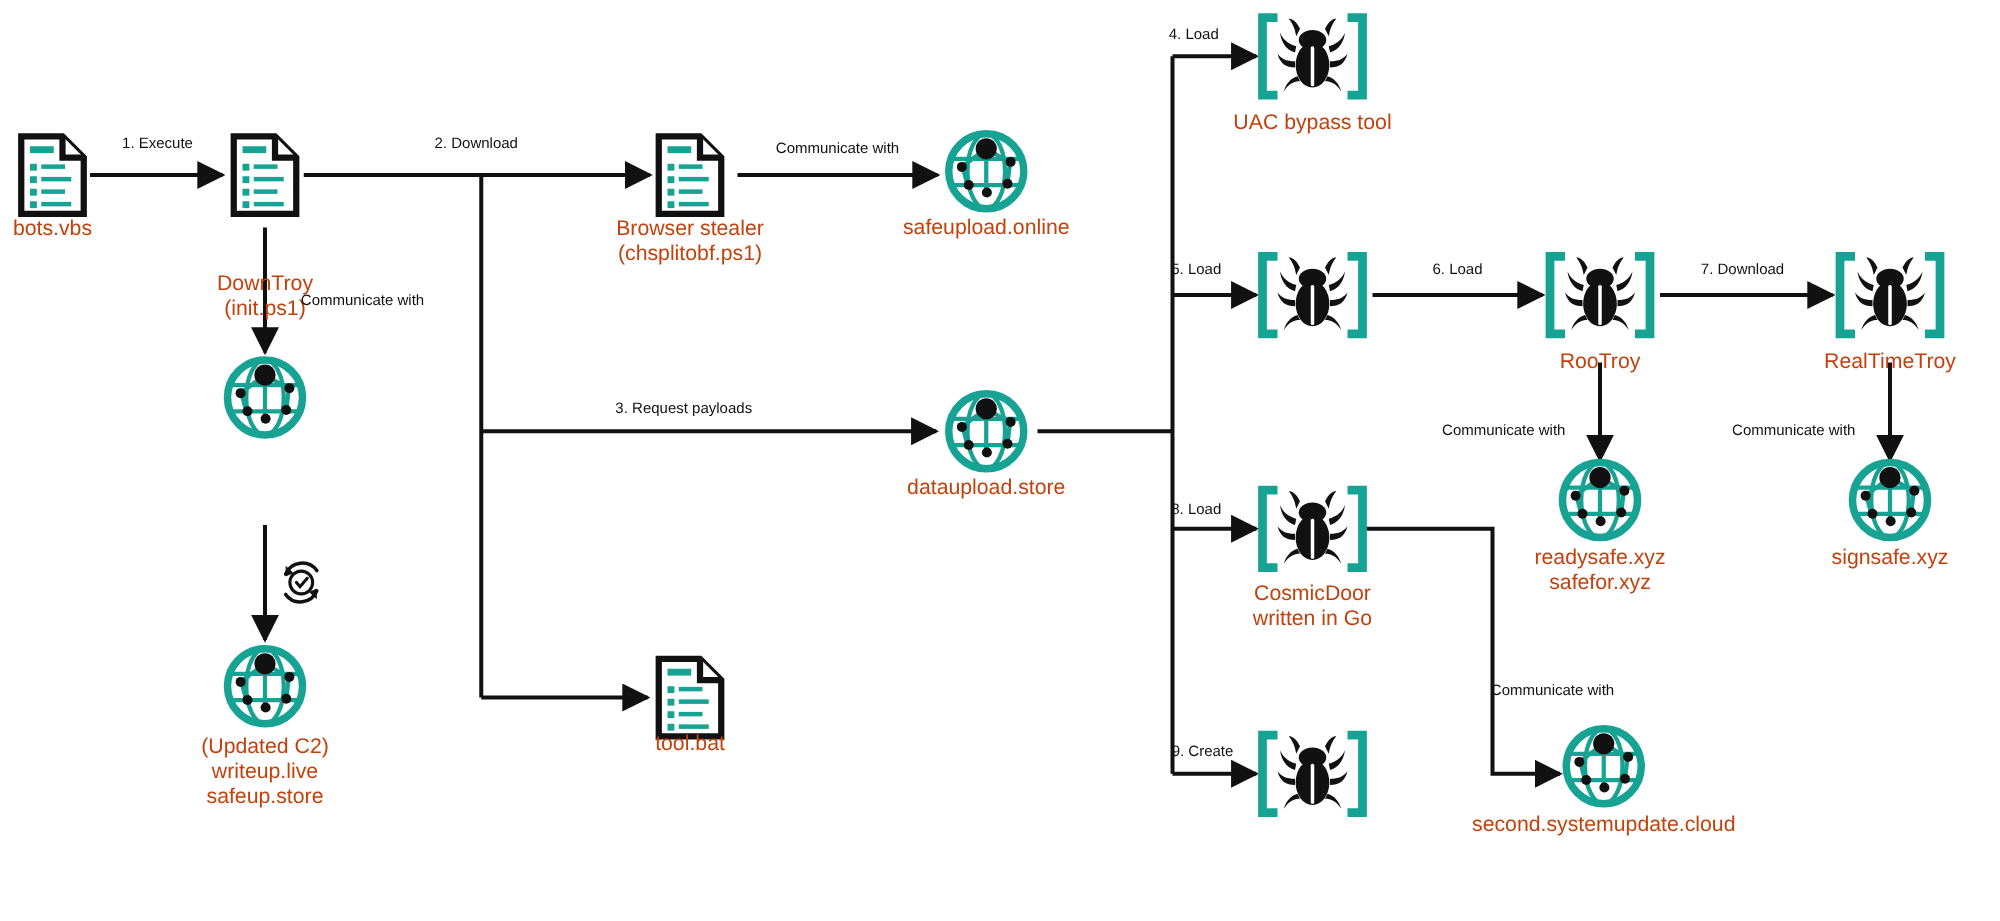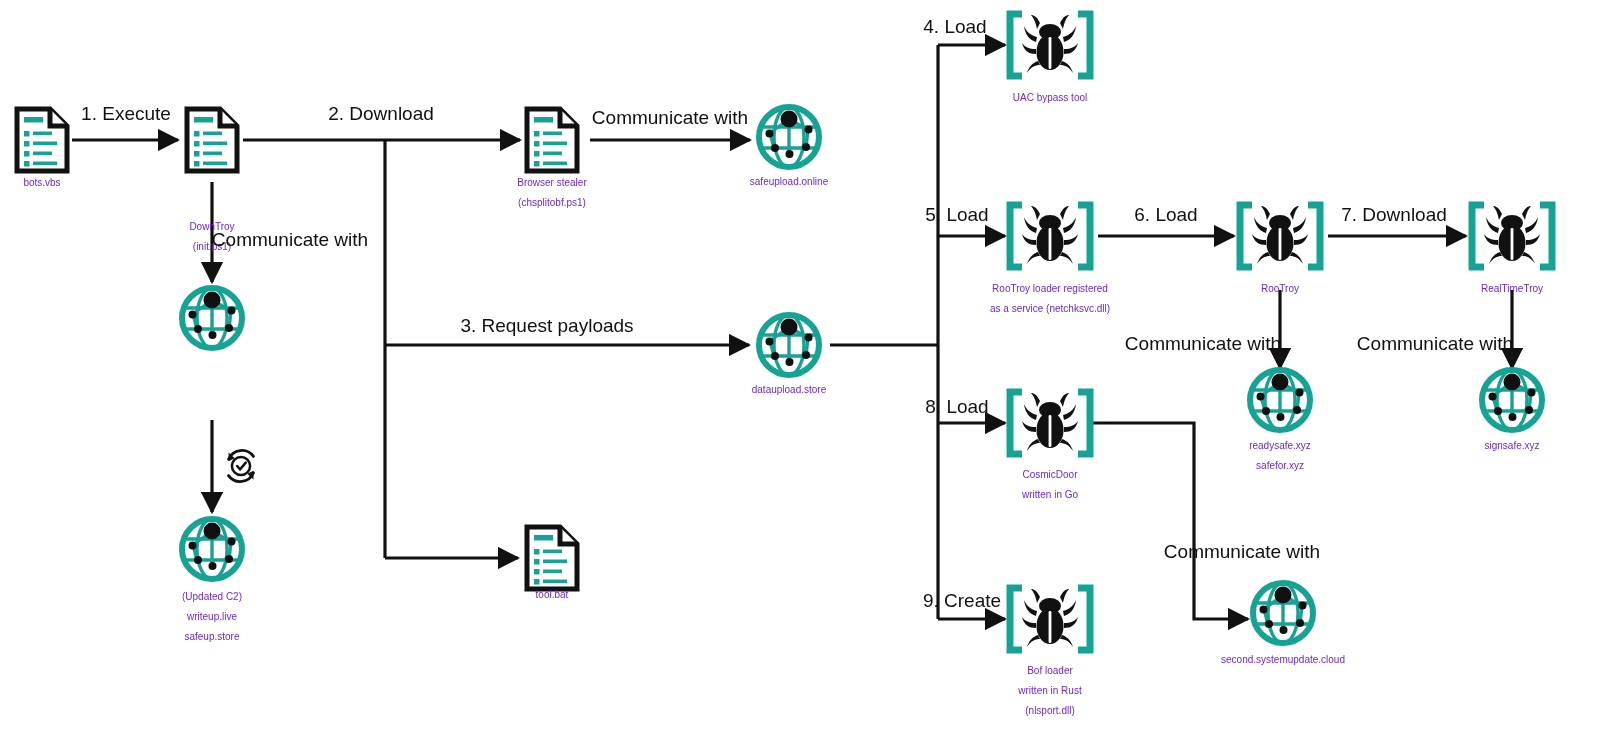--- a/index.html
+++ b/index.html
@@ -8,7 +8,7 @@
   svg.layer{position:absolute;left:0;top:0;width:1600px;height:737px;}
   .cap{position:absolute;text-align:center;color:#6d28d9;font-size:10px;
        line-height:20px;white-space:pre;transform:translateX(-50%);}
-  .edgelabel{position:absolute;color:#111111;font-size:19px;line-height:18px;
+  .edgelabel{position:absolute;color:#111111;font-size:12px;line-height:18px;
              white-space:nowrap;transform:translateX(-50%);}
 </style>
 </head>

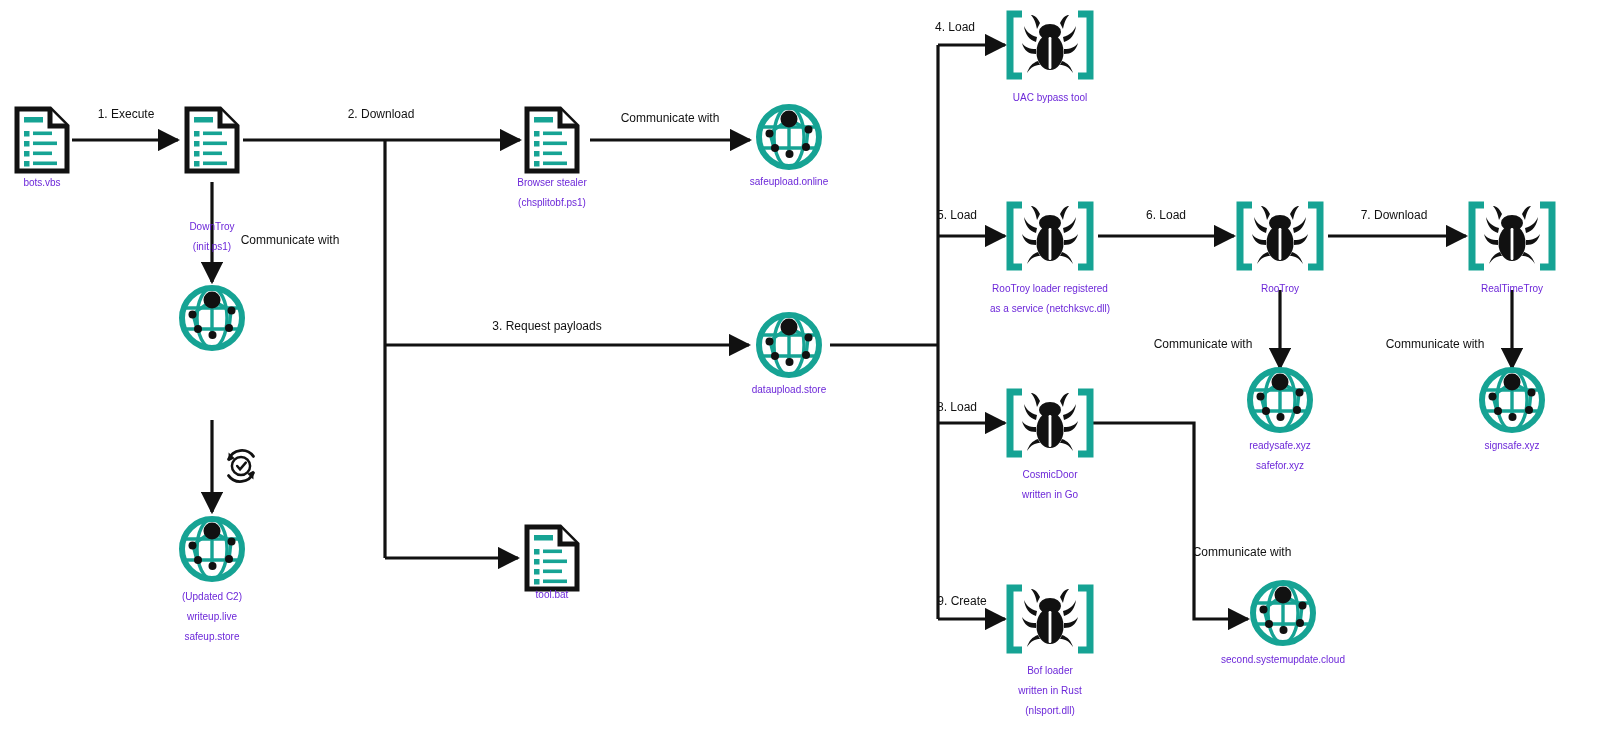--- a/index.html
+++ b/index.html
@@ -6,7 +6,7 @@
   #stage{position:relative;width:1600px;height:737px;background:#ffffff;
          font-family:"Liberation Sans","DejaVu Sans",sans-serif;overflow:hidden;}
   svg.layer{position:absolute;left:0;top:0;width:1600px;height:737px;}
-  .cap{position:absolute;text-align:center;color:#6d28d9;font-size:10px;
+  .cap{position:absolute;text-align:center;color:#c2410c;font-size:17px;
        line-height:20px;white-space:pre;transform:translateX(-50%);}
   .edgelabel{position:absolute;color:#111111;font-size:12px;line-height:18px;
              white-space:nowrap;transform:translateX(-50%);}

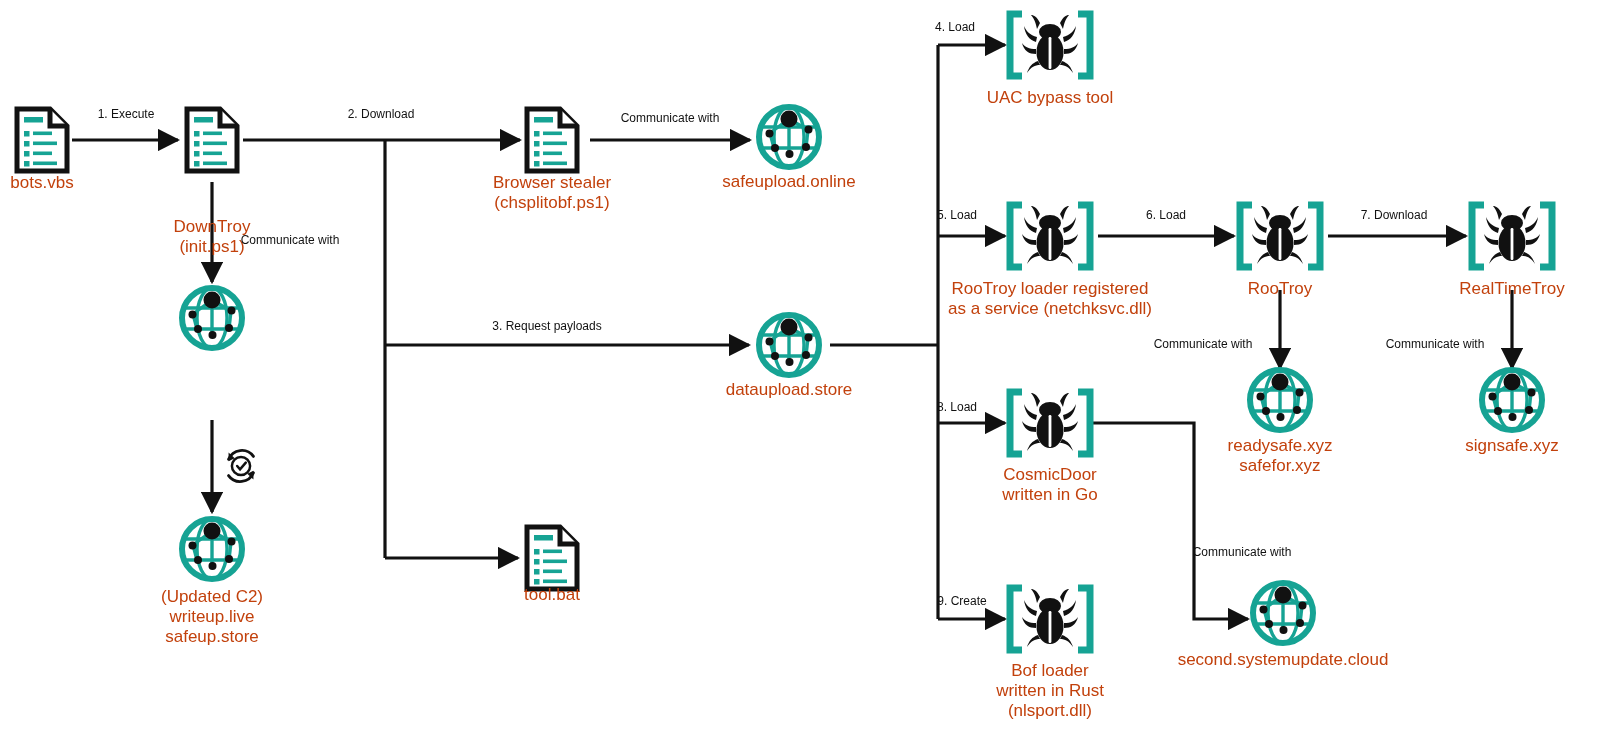--- a/index.html
+++ b/index.html
@@ -183,8 +183,6 @@
   <div class="cap" style="left:552px; top:585px;">tool.bat</div>
   <div class="cap" style="left:789px; top:380px;">dataupload.store</div>
   <div class="cap" style="left:1050px;top:88px;">UAC bypass tool</div>
-  <div class="cap" style="left:1050px;top:279px;">RooTroy loader registered
-as a service (netchksvc.dll)</div>
   <div class="cap" style="left:1280px;top:279px;">RooTroy</div>
   <div class="cap" style="left:1512px;top:279px;">RealTimeTroy</div>
   <div class="cap" style="left:1280px;top:436px;">readysafe.xyz

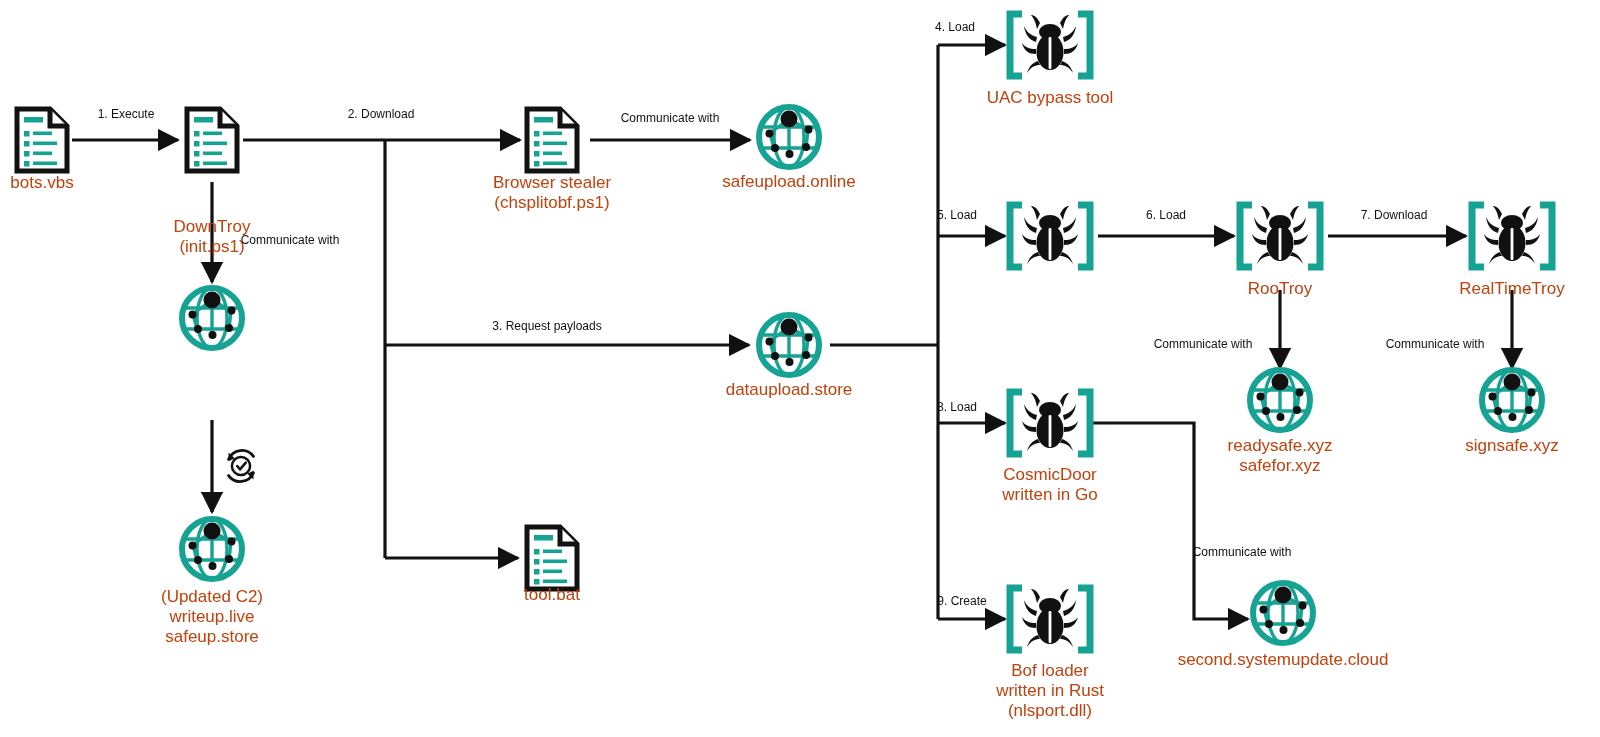--- a/index.html
+++ b/index.html
@@ -190,9 +190,6 @@
   <div class="cap" style="left:1512px;top:436px;">signsafe.xyz</div>
   <div class="cap" style="left:1050px;top:465px;">CosmicDoor
 written in Go</div>
-  <div class="cap" style="left:1050px;top:661px;">Bof loader
-written in Rust
-(nlsport.dll)</div>
   <div class="cap" style="left:1283px;top:650px;">second.systemupdate.cloud</div>
 
   <div class="edgelabel" style="left:126px; top:105px;">1. Execute</div>

